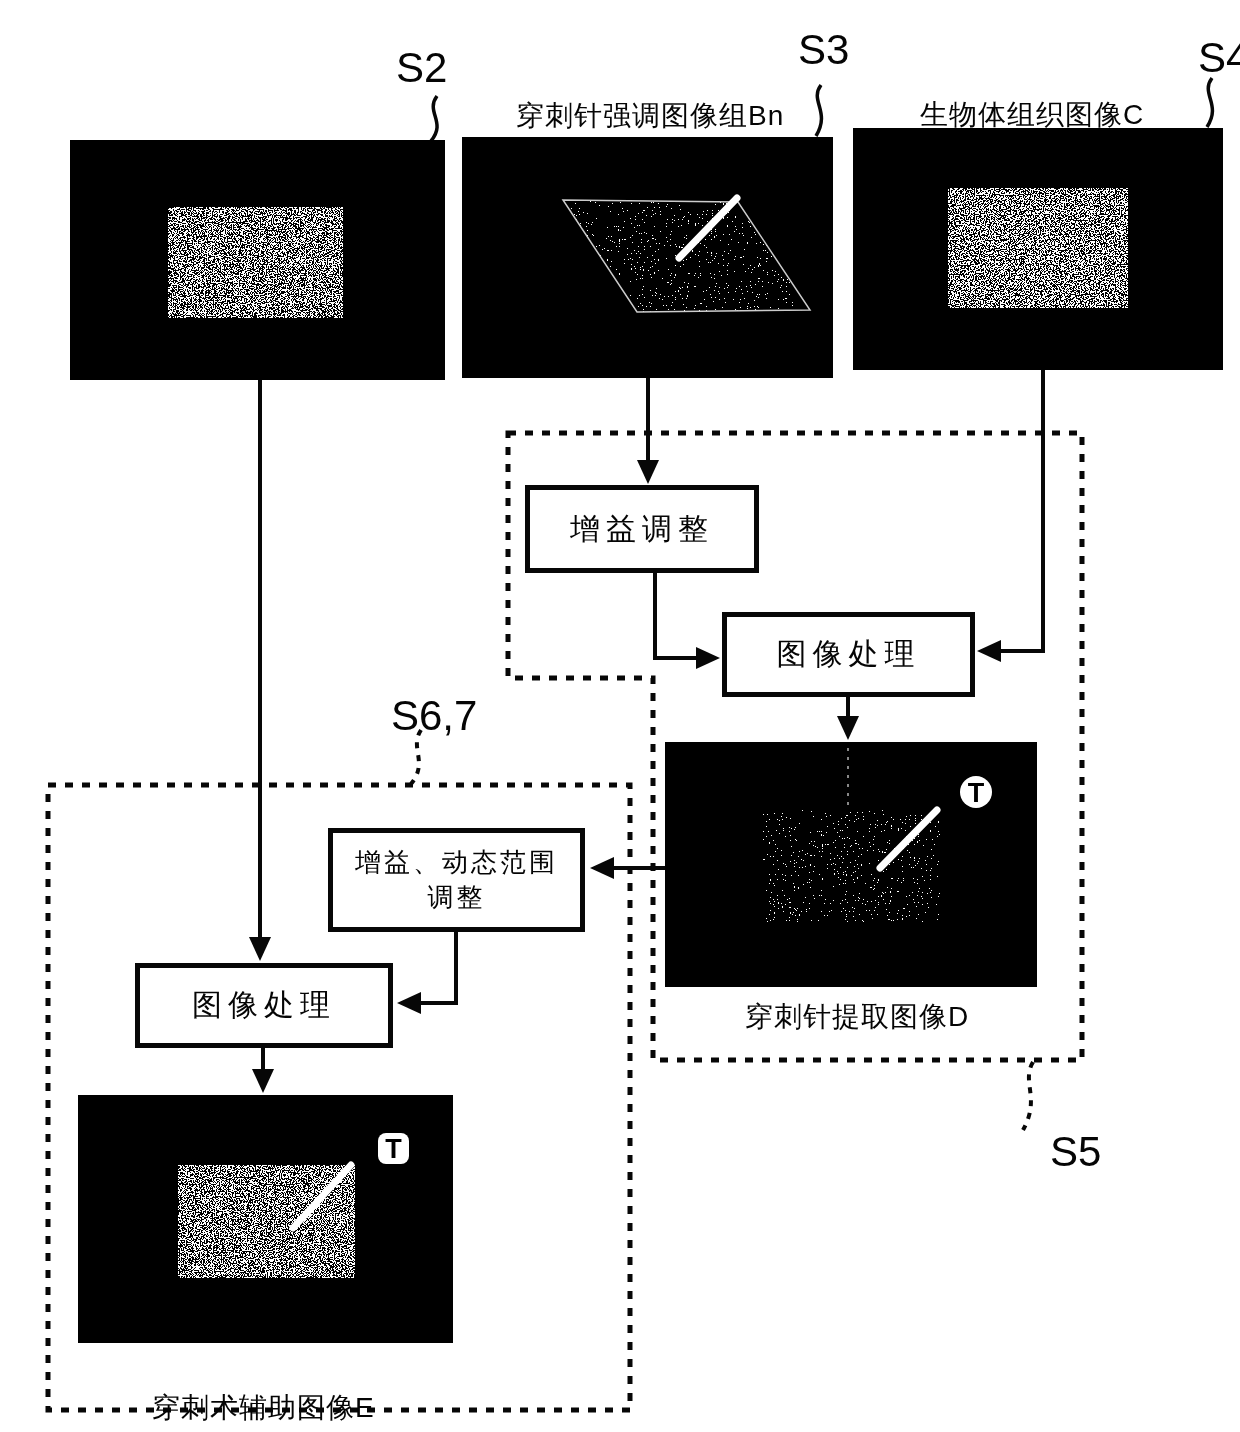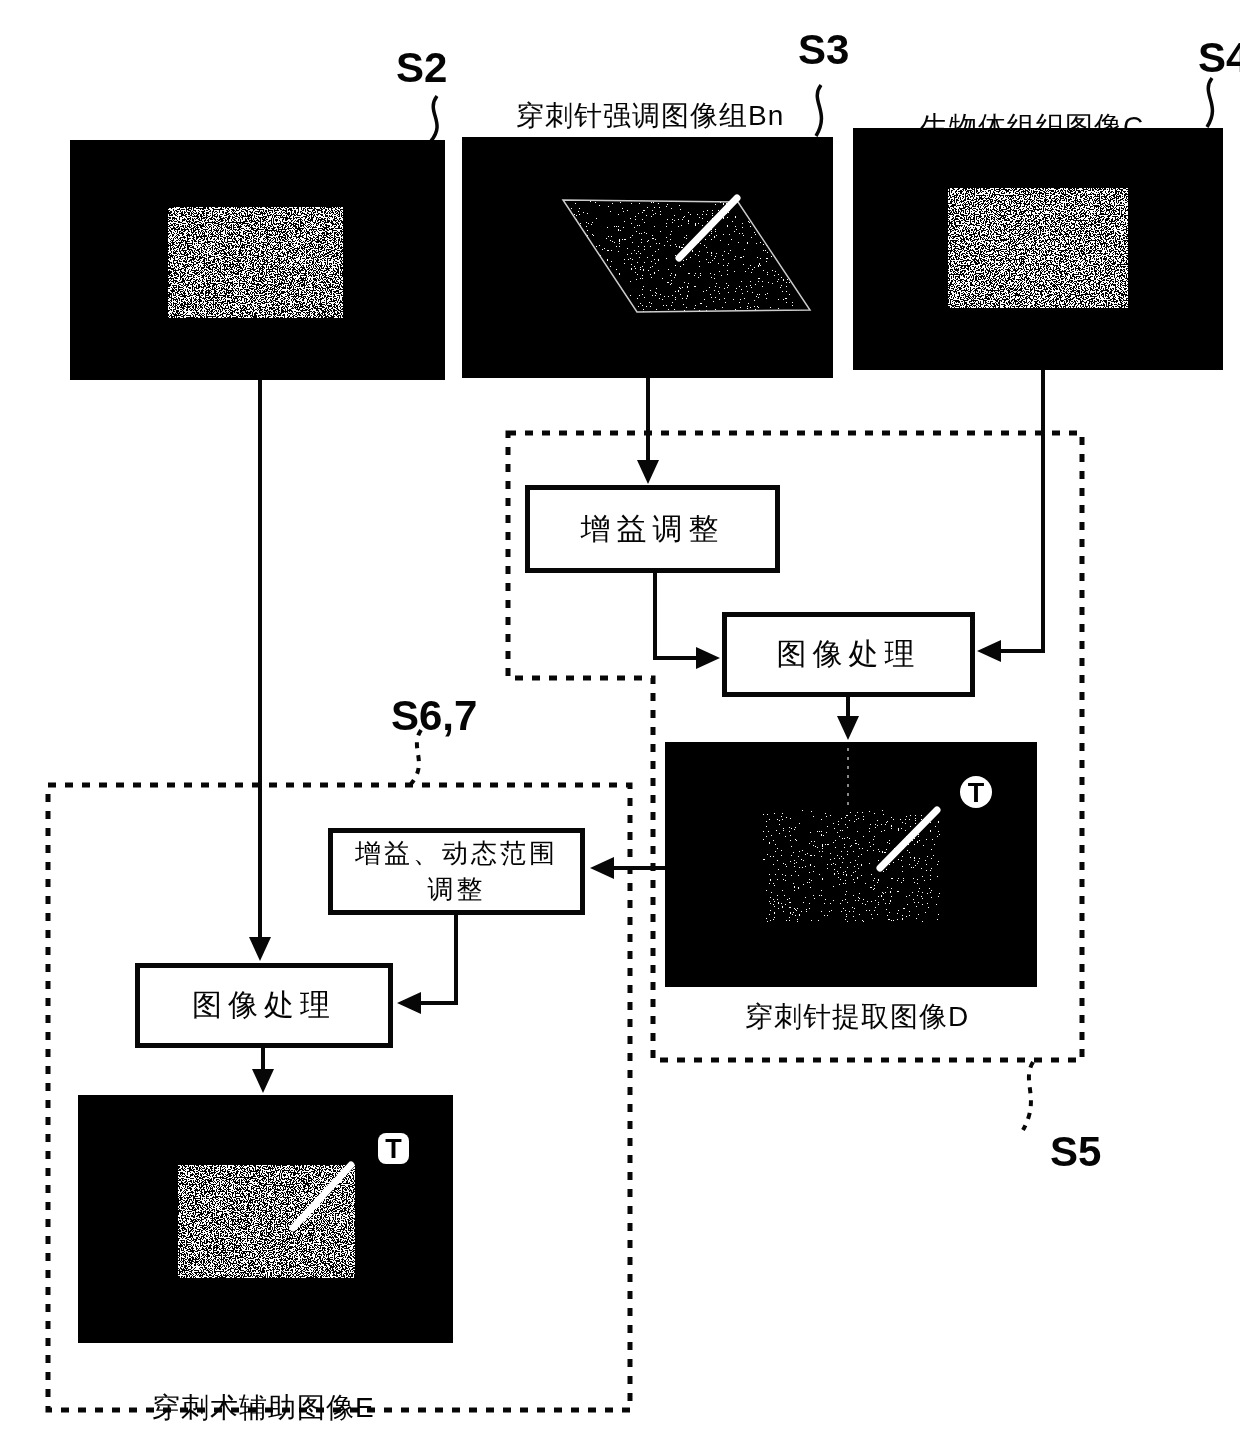--- a/index.html
+++ b/index.html
@@ -13,7 +13,7 @@
     color:#050505;
   }
   .step-tag{
-    position:absolute;font-size:42px;font-weight:bold;letter-spacing:0;
+    position:absolute;font-size:42px;font-weight:normal;letter-spacing:0;
     color:#050505;white-space:nowrap;
   }
   .pbox{

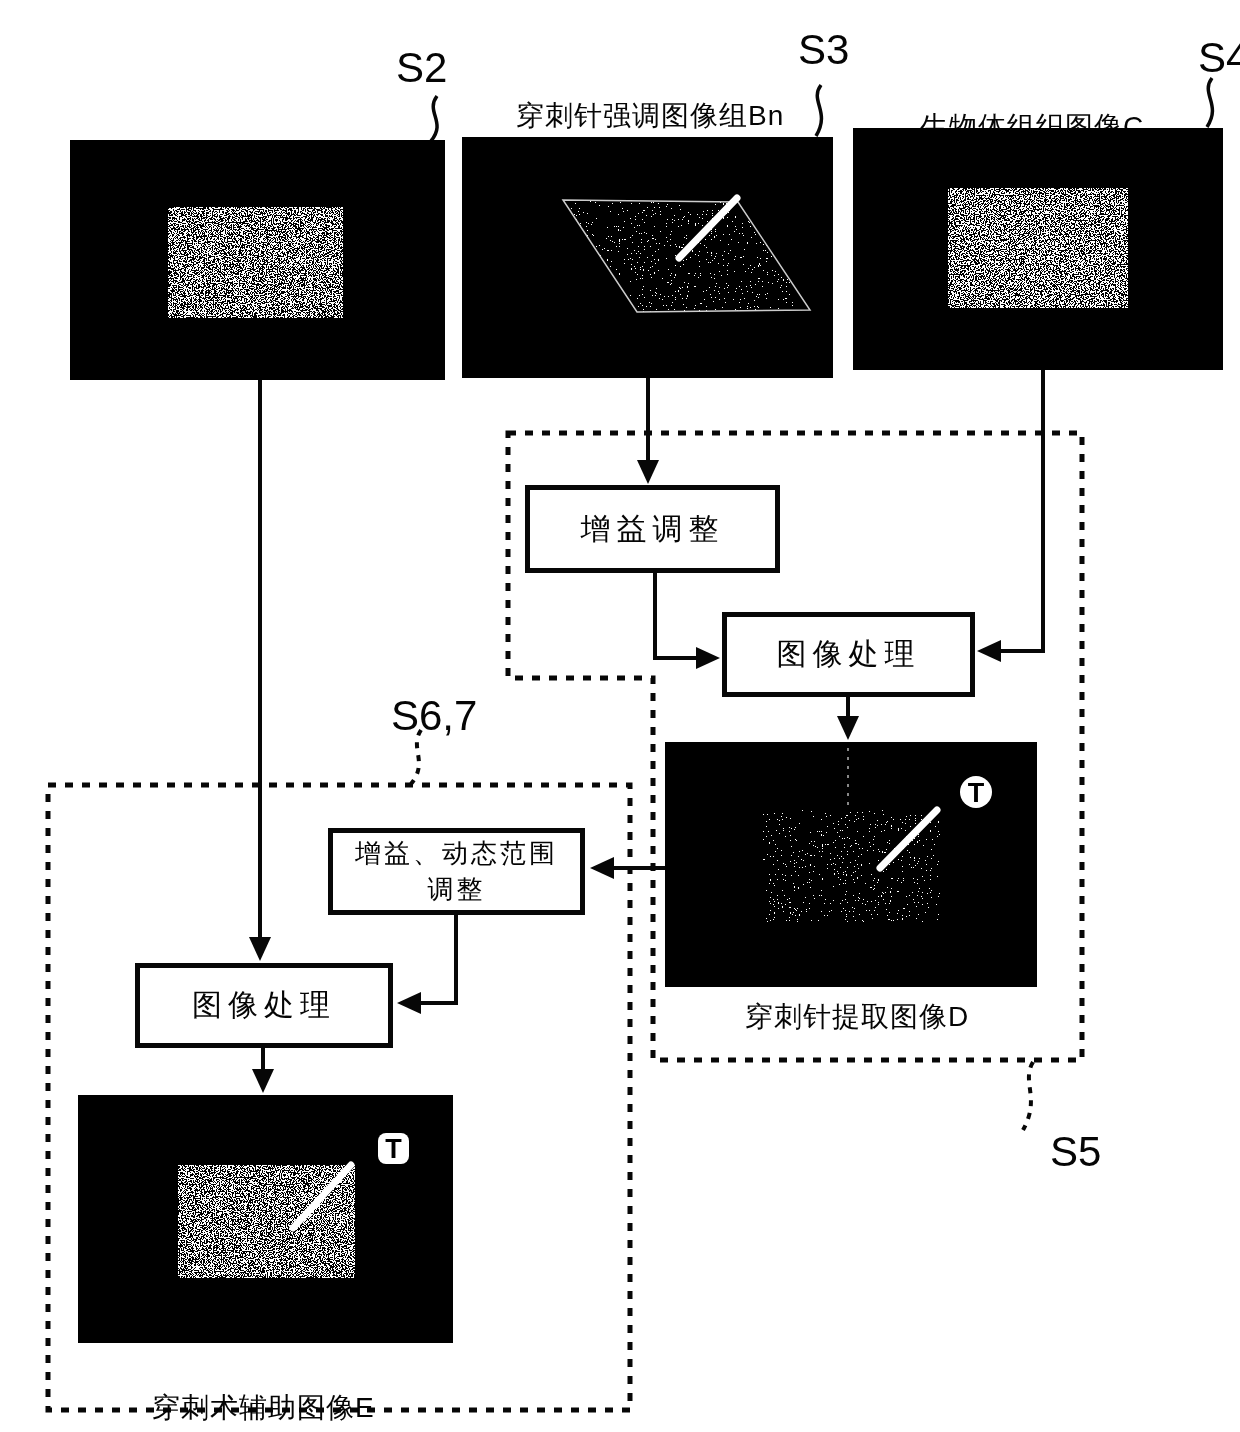--- a/index.html
+++ b/index.html
@@ -155,7 +155,7 @@
   </div>
 
   <div class="cn-label" style="left:516px;top:97px;text-align:center;">穿刺针强调图像组Bn</div>
-  <div class="cn-label" style="left:920px;top:108px;">生物体组织图像C</div>
+  <div class="cn-label" style="left:920px;top:96px;">生物体组织图像C</div>
   <div class="cn-label" style="left:745px;top:998px;text-align:center;">穿刺针提取图像D</div>
   <div class="cn-label" style="left:152px;top:1389px;">穿刺术辅助图像E</div>
 

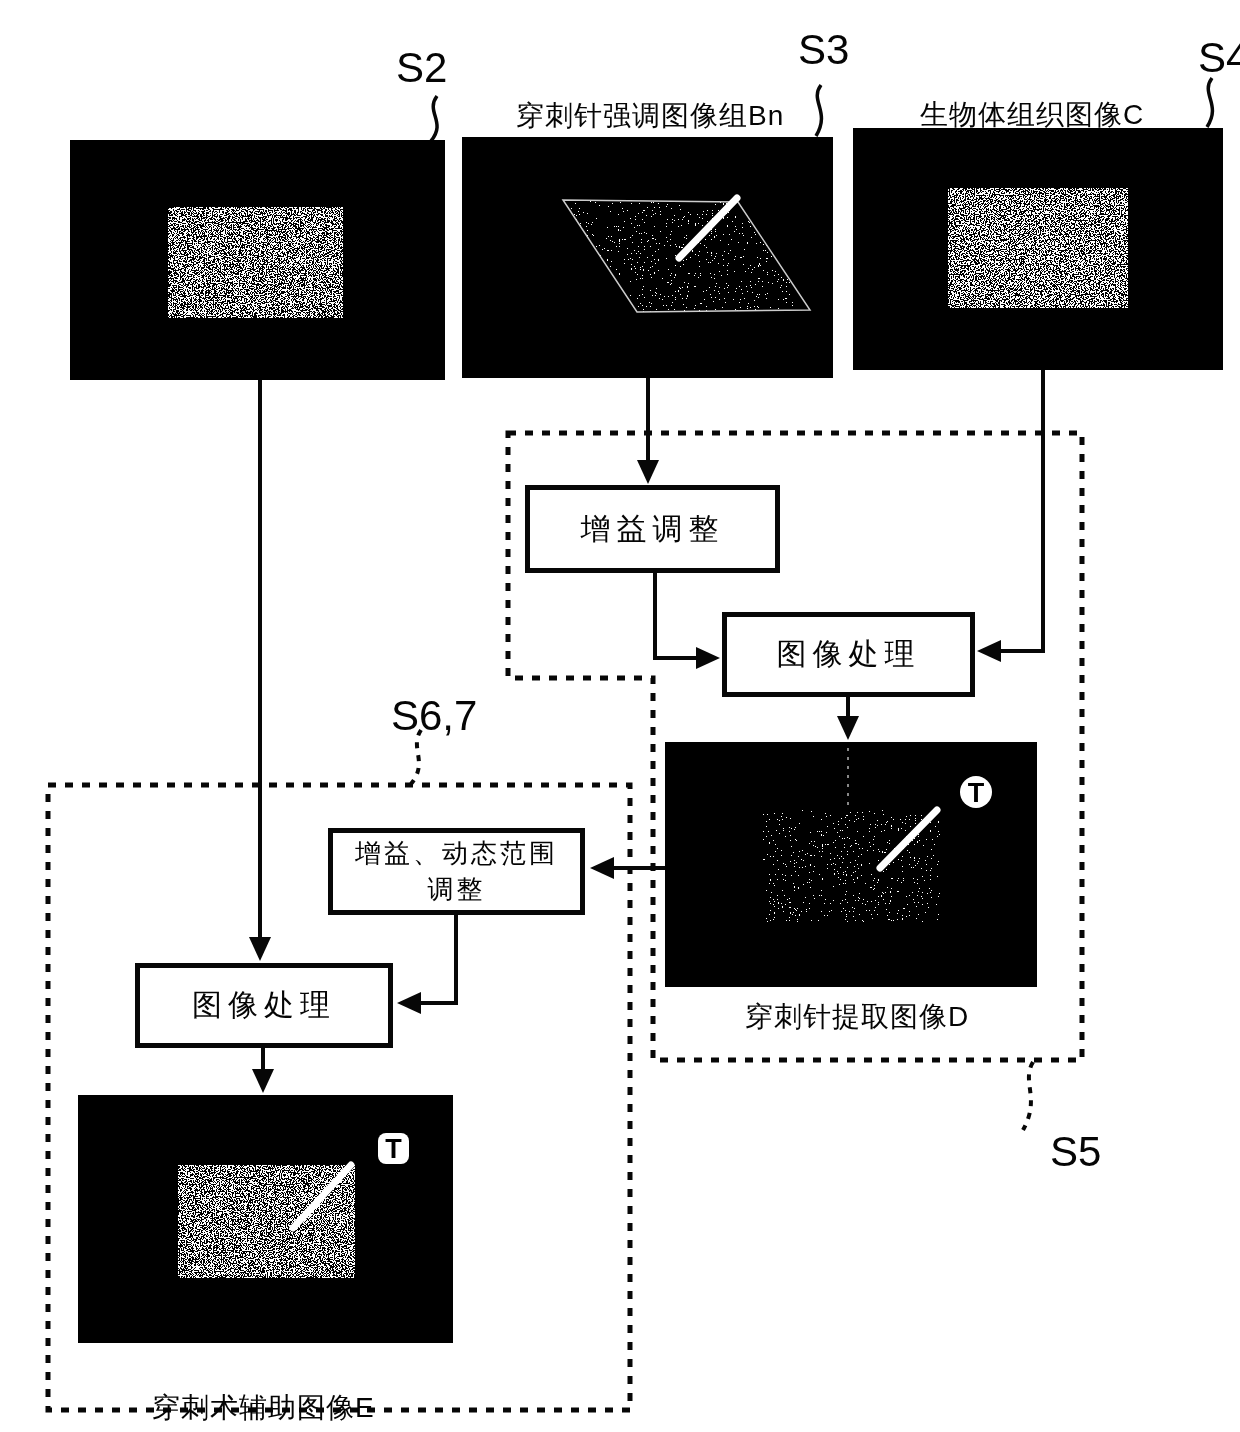--- a/index.html
+++ b/index.html
@@ -135,7 +135,7 @@
     <text x="315.5" y="63" text-anchor="middle" font-size="27" font-weight="bold" font-family="Liberation Sans, DejaVu Sans, sans-serif" fill="#000000">T</text>
   </svg>
 
-  <div class="pbox" style="left:525px;top:485px;width:255px;height:88px;">
+  <div class="pbox" style="left:525px;top:485px;width:234px;height:88px;">
     <span>增益调整</span>
   </div>
 

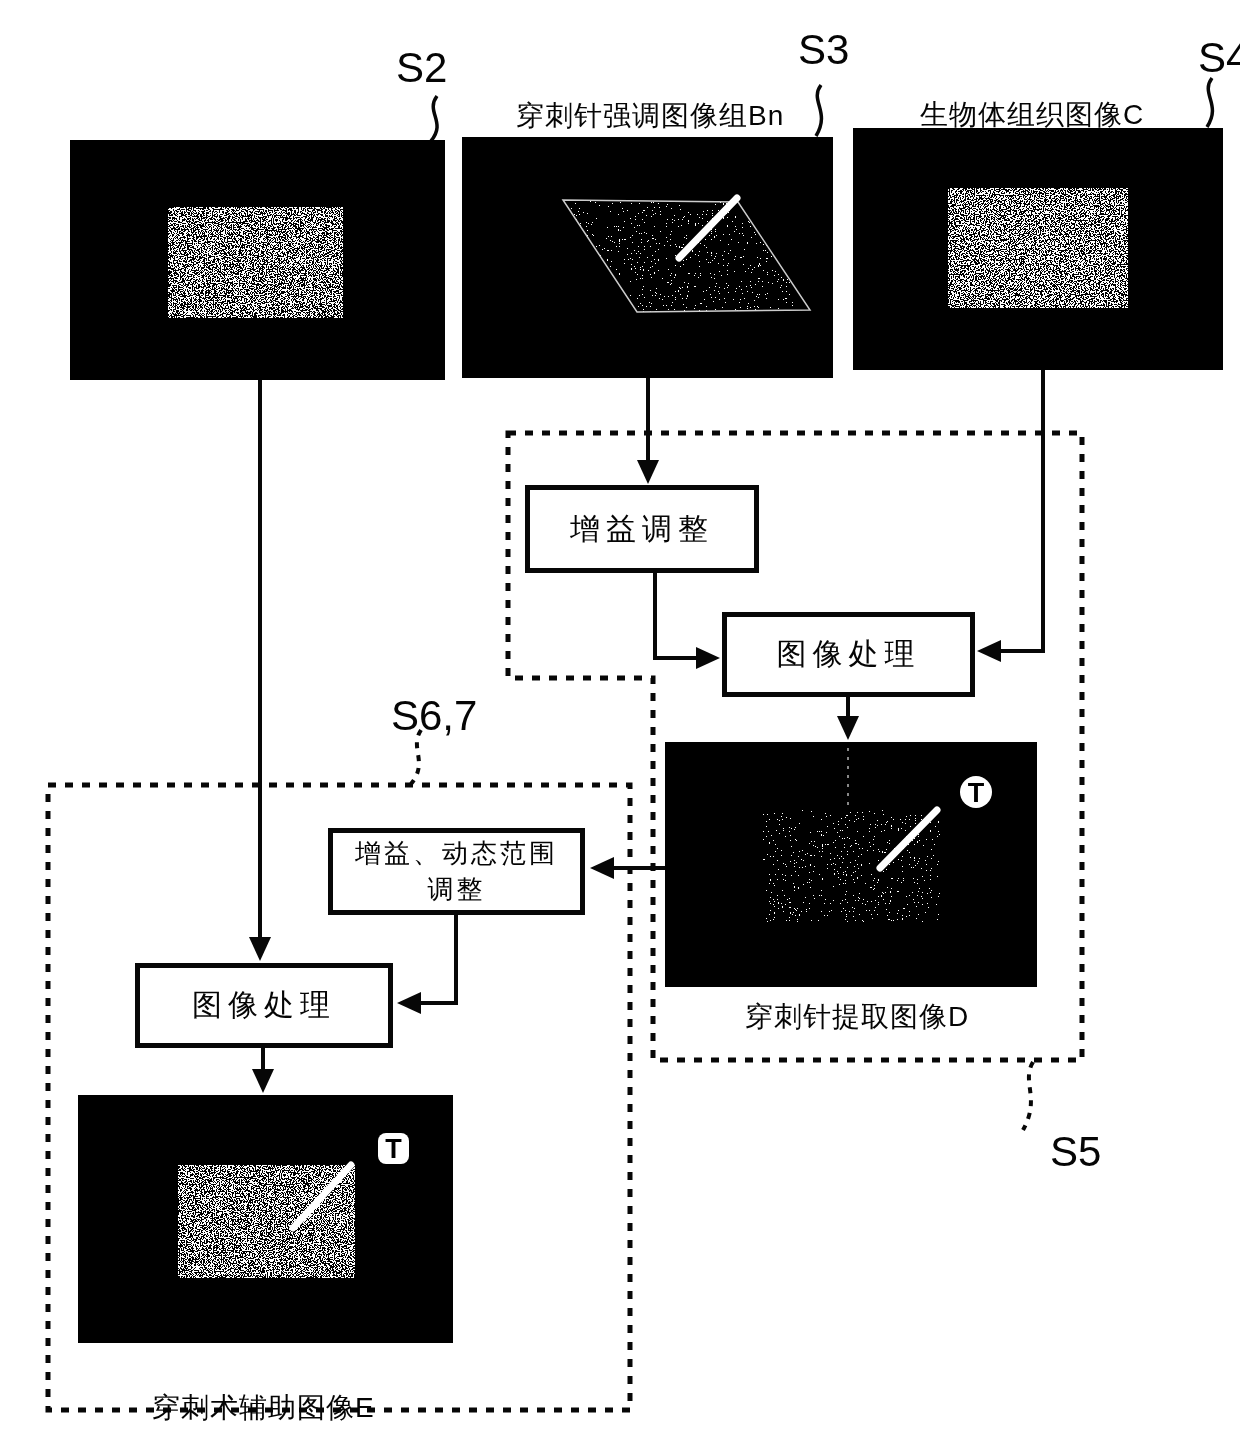--- a/index.html
+++ b/index.html
@@ -143,7 +143,7 @@
     <span>图像处理</span>
   </div>
 
-  <div class="pbox" style="left:328px;top:828px;width:257px;height:87px;">
+  <div class="pbox" style="left:328px;top:828px;width:257px;height:104px;">
     <span class="two-line">
       <span>增益、动态范围</span><br>
       <span>调整</span>

